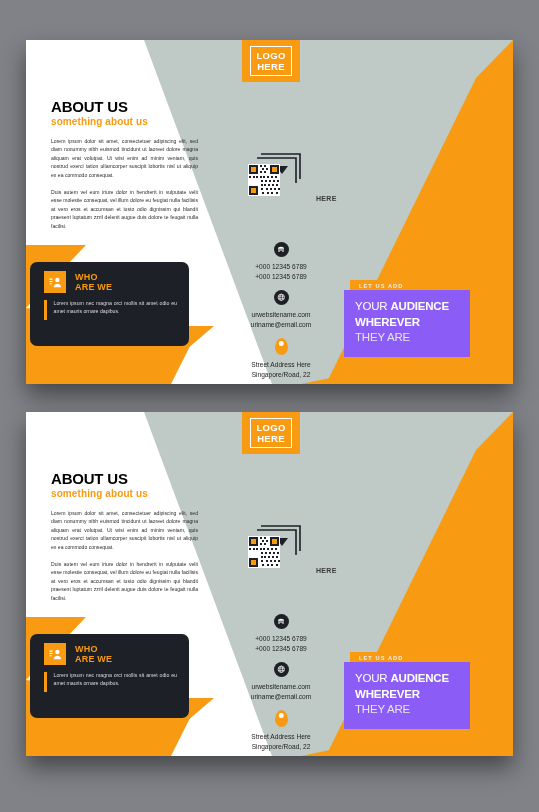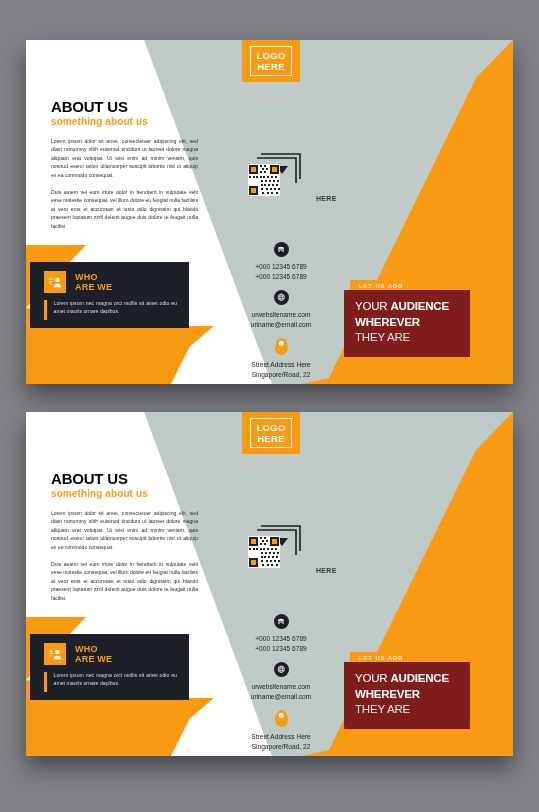--- a/index.html
+++ b/index.html
@@ -79,8 +79,9 @@
   .who{
     position:absolute;
     left:4px;top:222px;
-    width:159px;height:66px;
+    width:159px;height:84px;
     background:#1d2026;
+    border-radius:7px;
   }
   .who-head{
     display:flex;align-items:center;

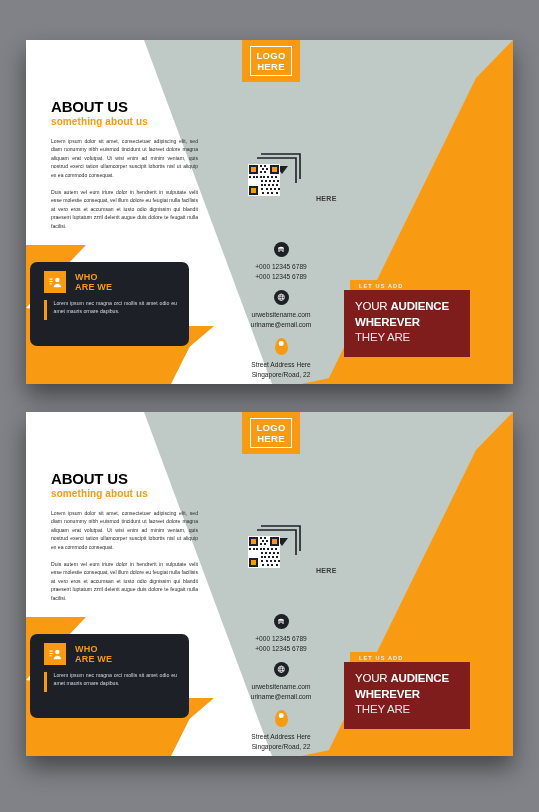--- a/index.html
+++ b/index.html
@@ -160,7 +160,7 @@
     position:absolute;
     left:318px;top:250px;
     width:126px;height:67px;
-    background:#7f1d1d;
+    background:#8b5cf6;
     padding:9px 0 0 11px;
     box-sizing:border-box;
   }

